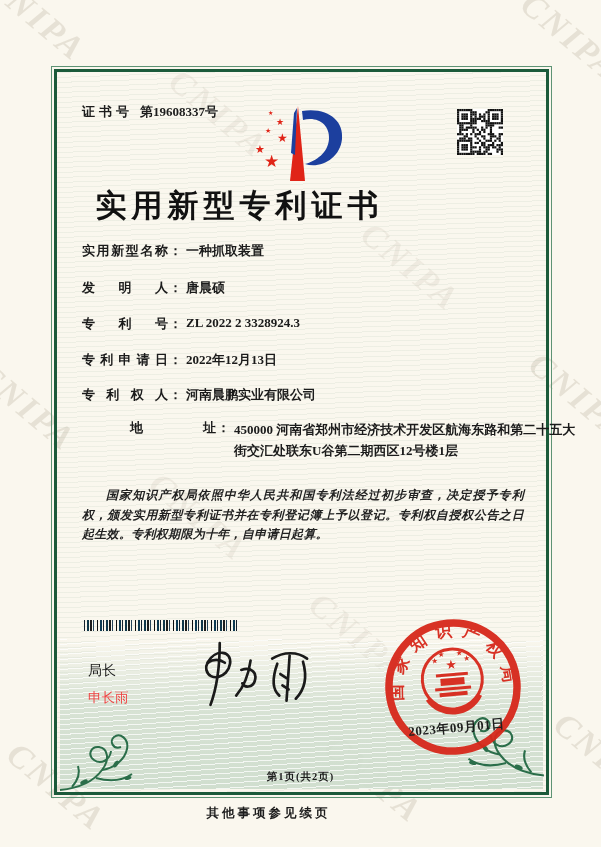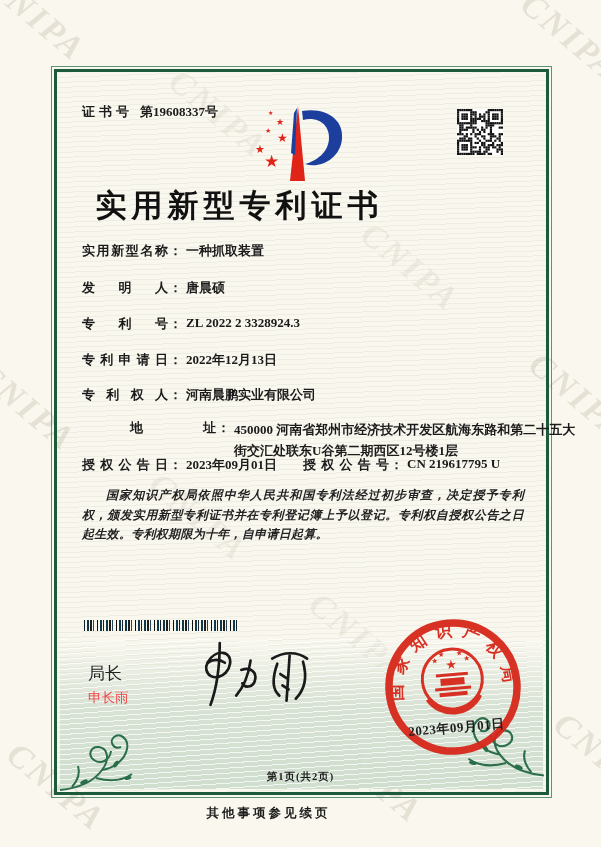--- a/index.html
+++ b/index.html
@@ -382,9 +382,6 @@
   <div class="row" style="top:419px;margin-left:48px;">
     <span class="flabel">地址</span><span class="colon">：</span><span class="fval addr-val">450000 河南省郑州市经济技术开发区航海东路和第二十五大街交汇处联东U谷第二期西区12号楼1层</span>
   </div>
-  <div class="row" style="top:456px;">
-    <span class="flabel">授权公告日</span><span class="colon">：</span><span class="fval">2023年09月01日</span><span class="grant2"><span class="flabel">授权公告号</span><span class="colon">：</span><span class="fval">CN 219617795 U</span></span>
-  </div>
 
   <div class="body-text">
     <p>国家知识产权局依照中华人民共和国专利法经过初步审查，决定授予专利权，颁发实用新型专利证书并在专利登记簿上予以登记。专利权自授权公告之日起生效。专利权期限为十年，自申请日起算。</p>

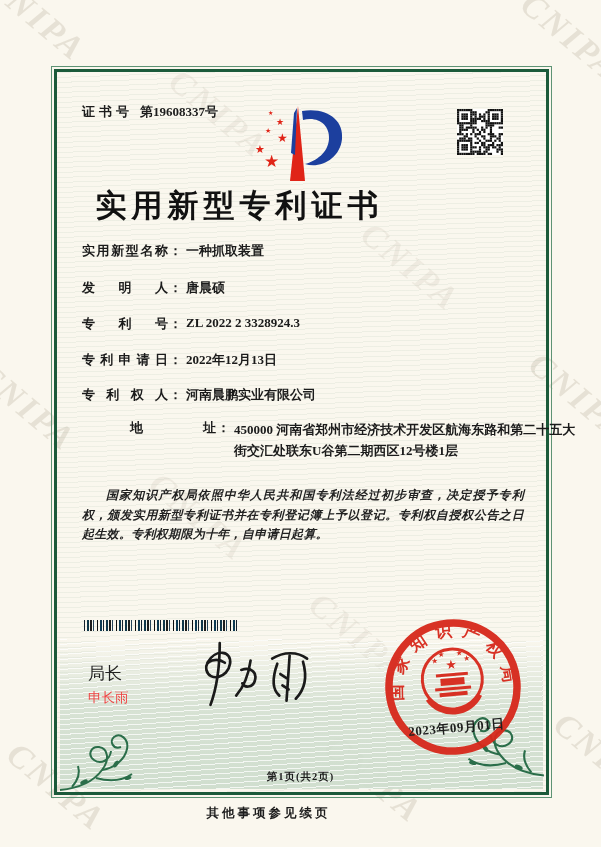--- a/index.html
+++ b/index.html
@@ -56,7 +56,7 @@
       #0e3a52 16px 18px, rgba(0,0,0,0) 18px 19px);}
 
   
-  .director-label{position:absolute;left:88px;top:662px;font-size:17px;font-weight:500;color:#222;
+  .director-label{position:absolute;left:88px;top:662px;font-size:14px;font-weight:500;color:#222;
       font-family:"Liberation Sans",sans-serif;z-index:3;}
   .director-name{position:absolute;left:88px;top:689px;font-size:13.5px;font-weight:500;color:#ef4444;
       font-family:"Liberation Sans",sans-serif;z-index:3;}

